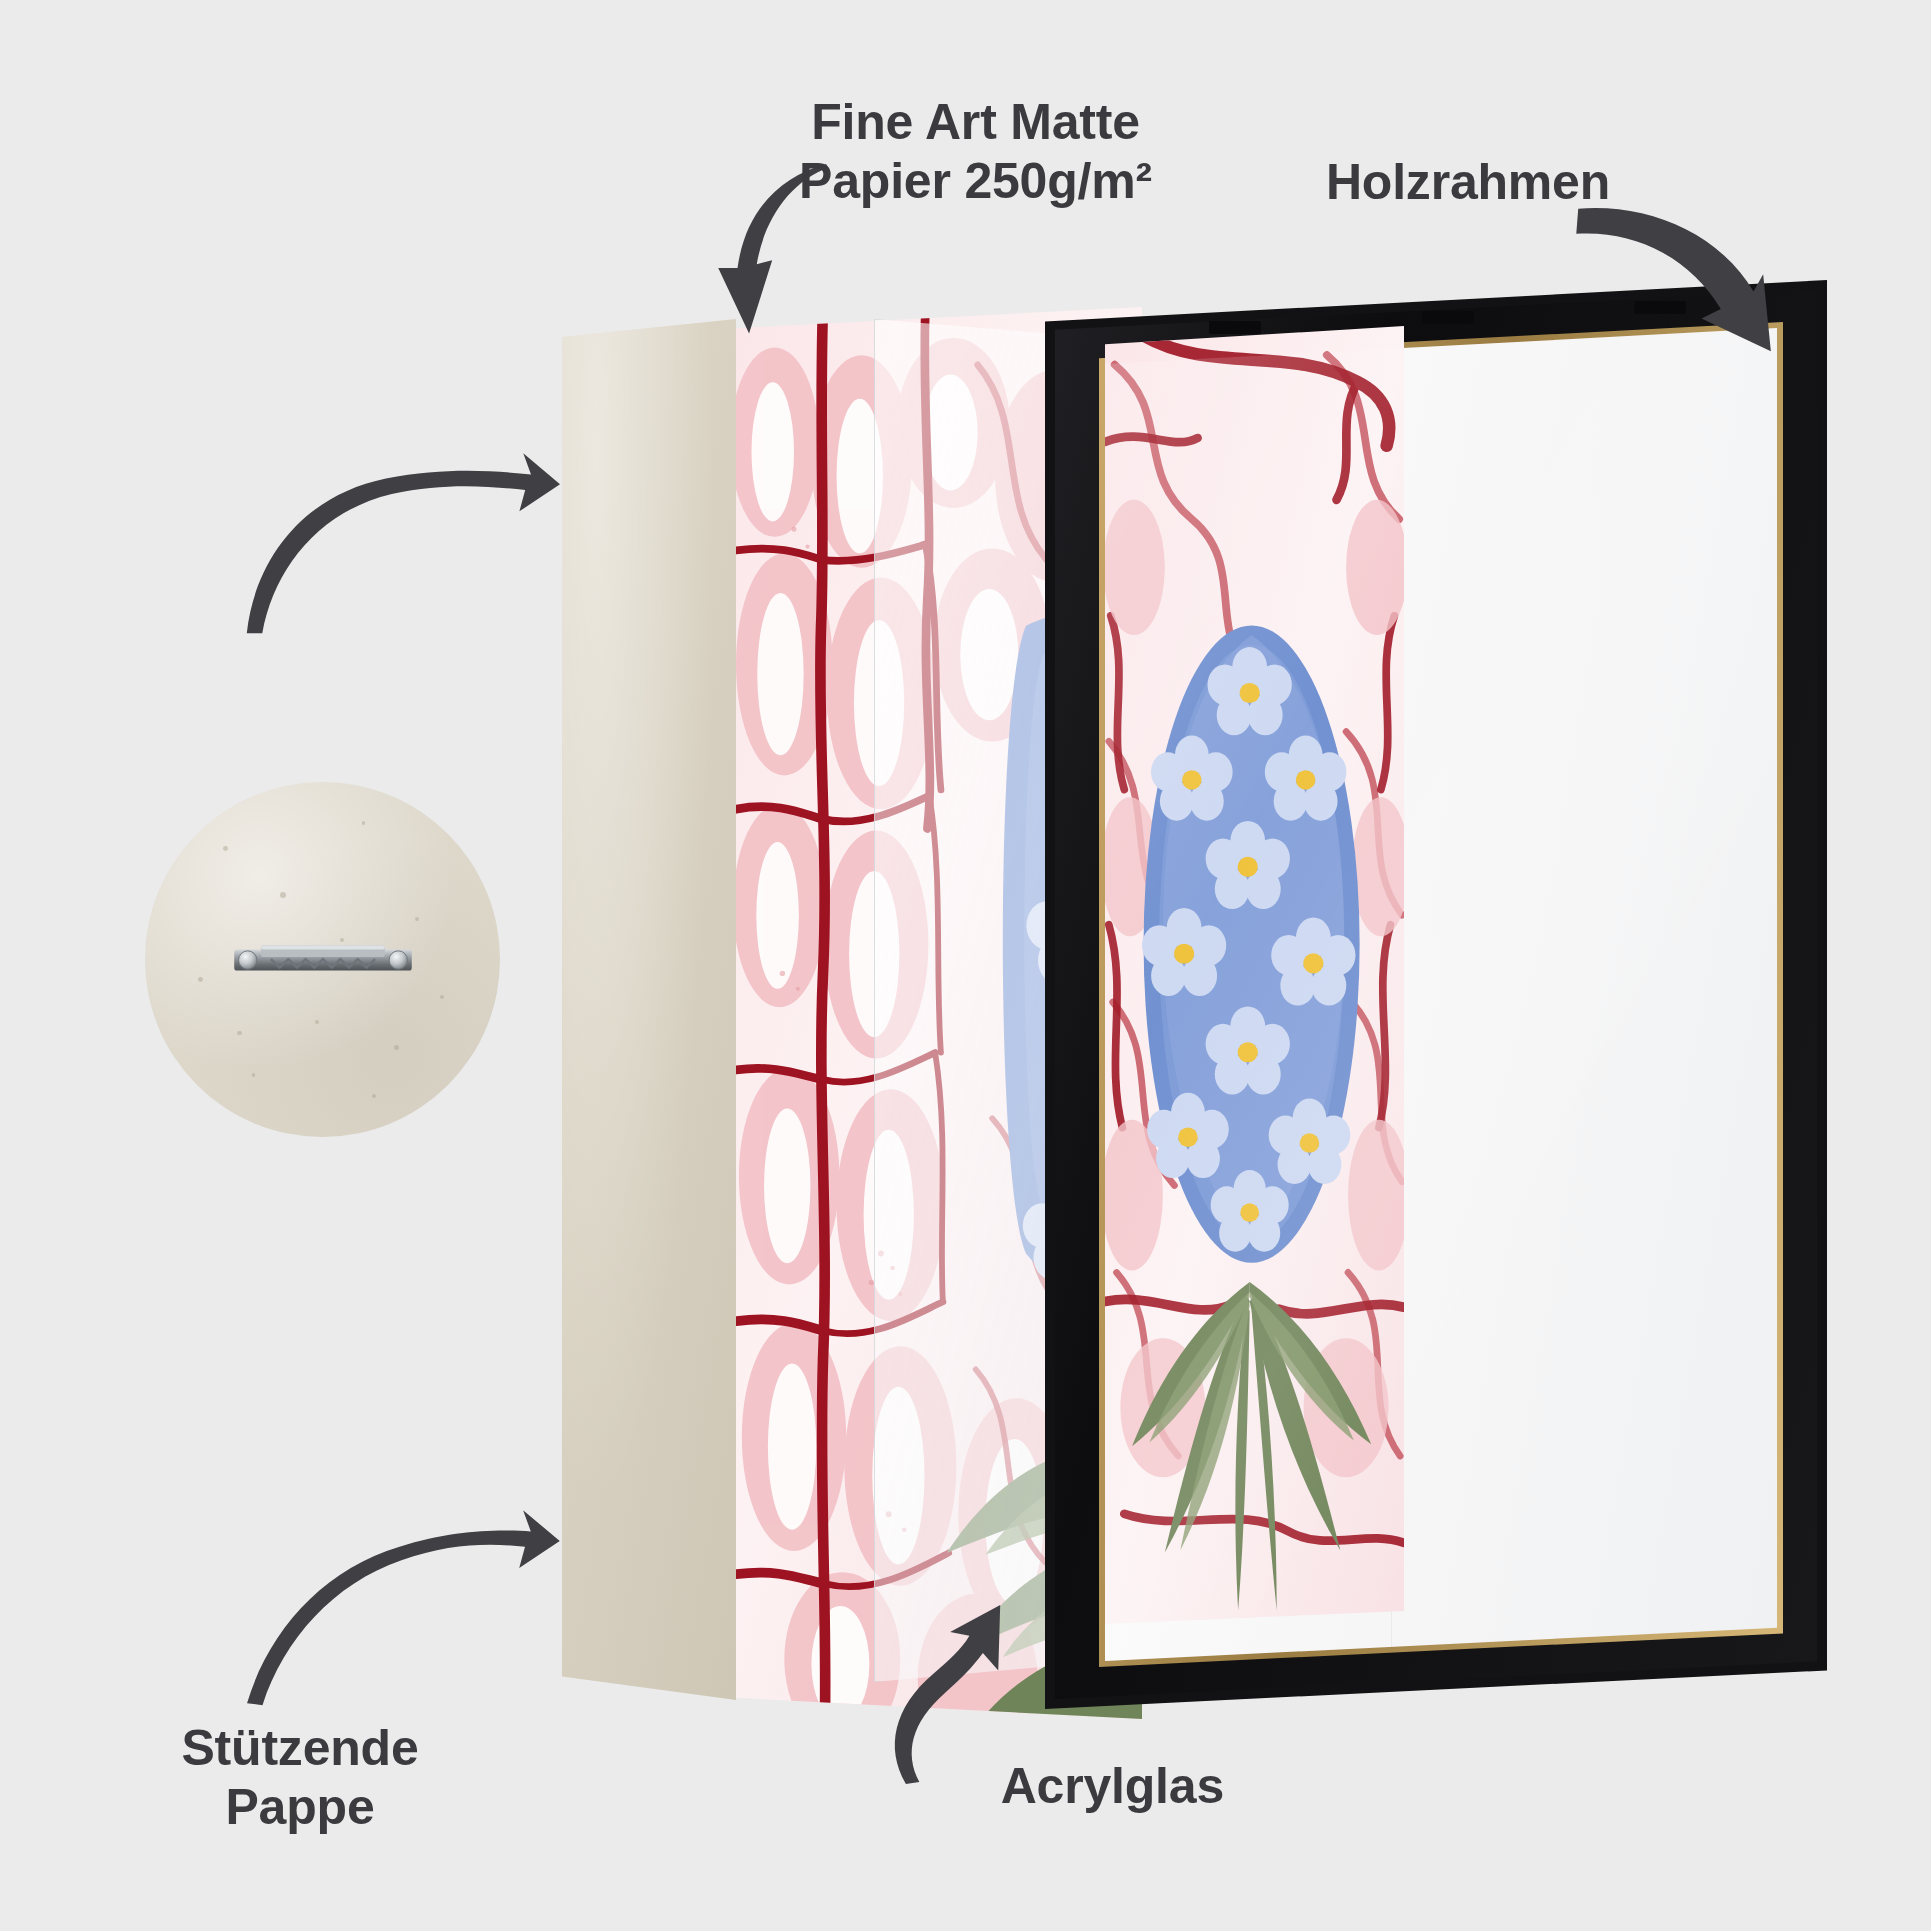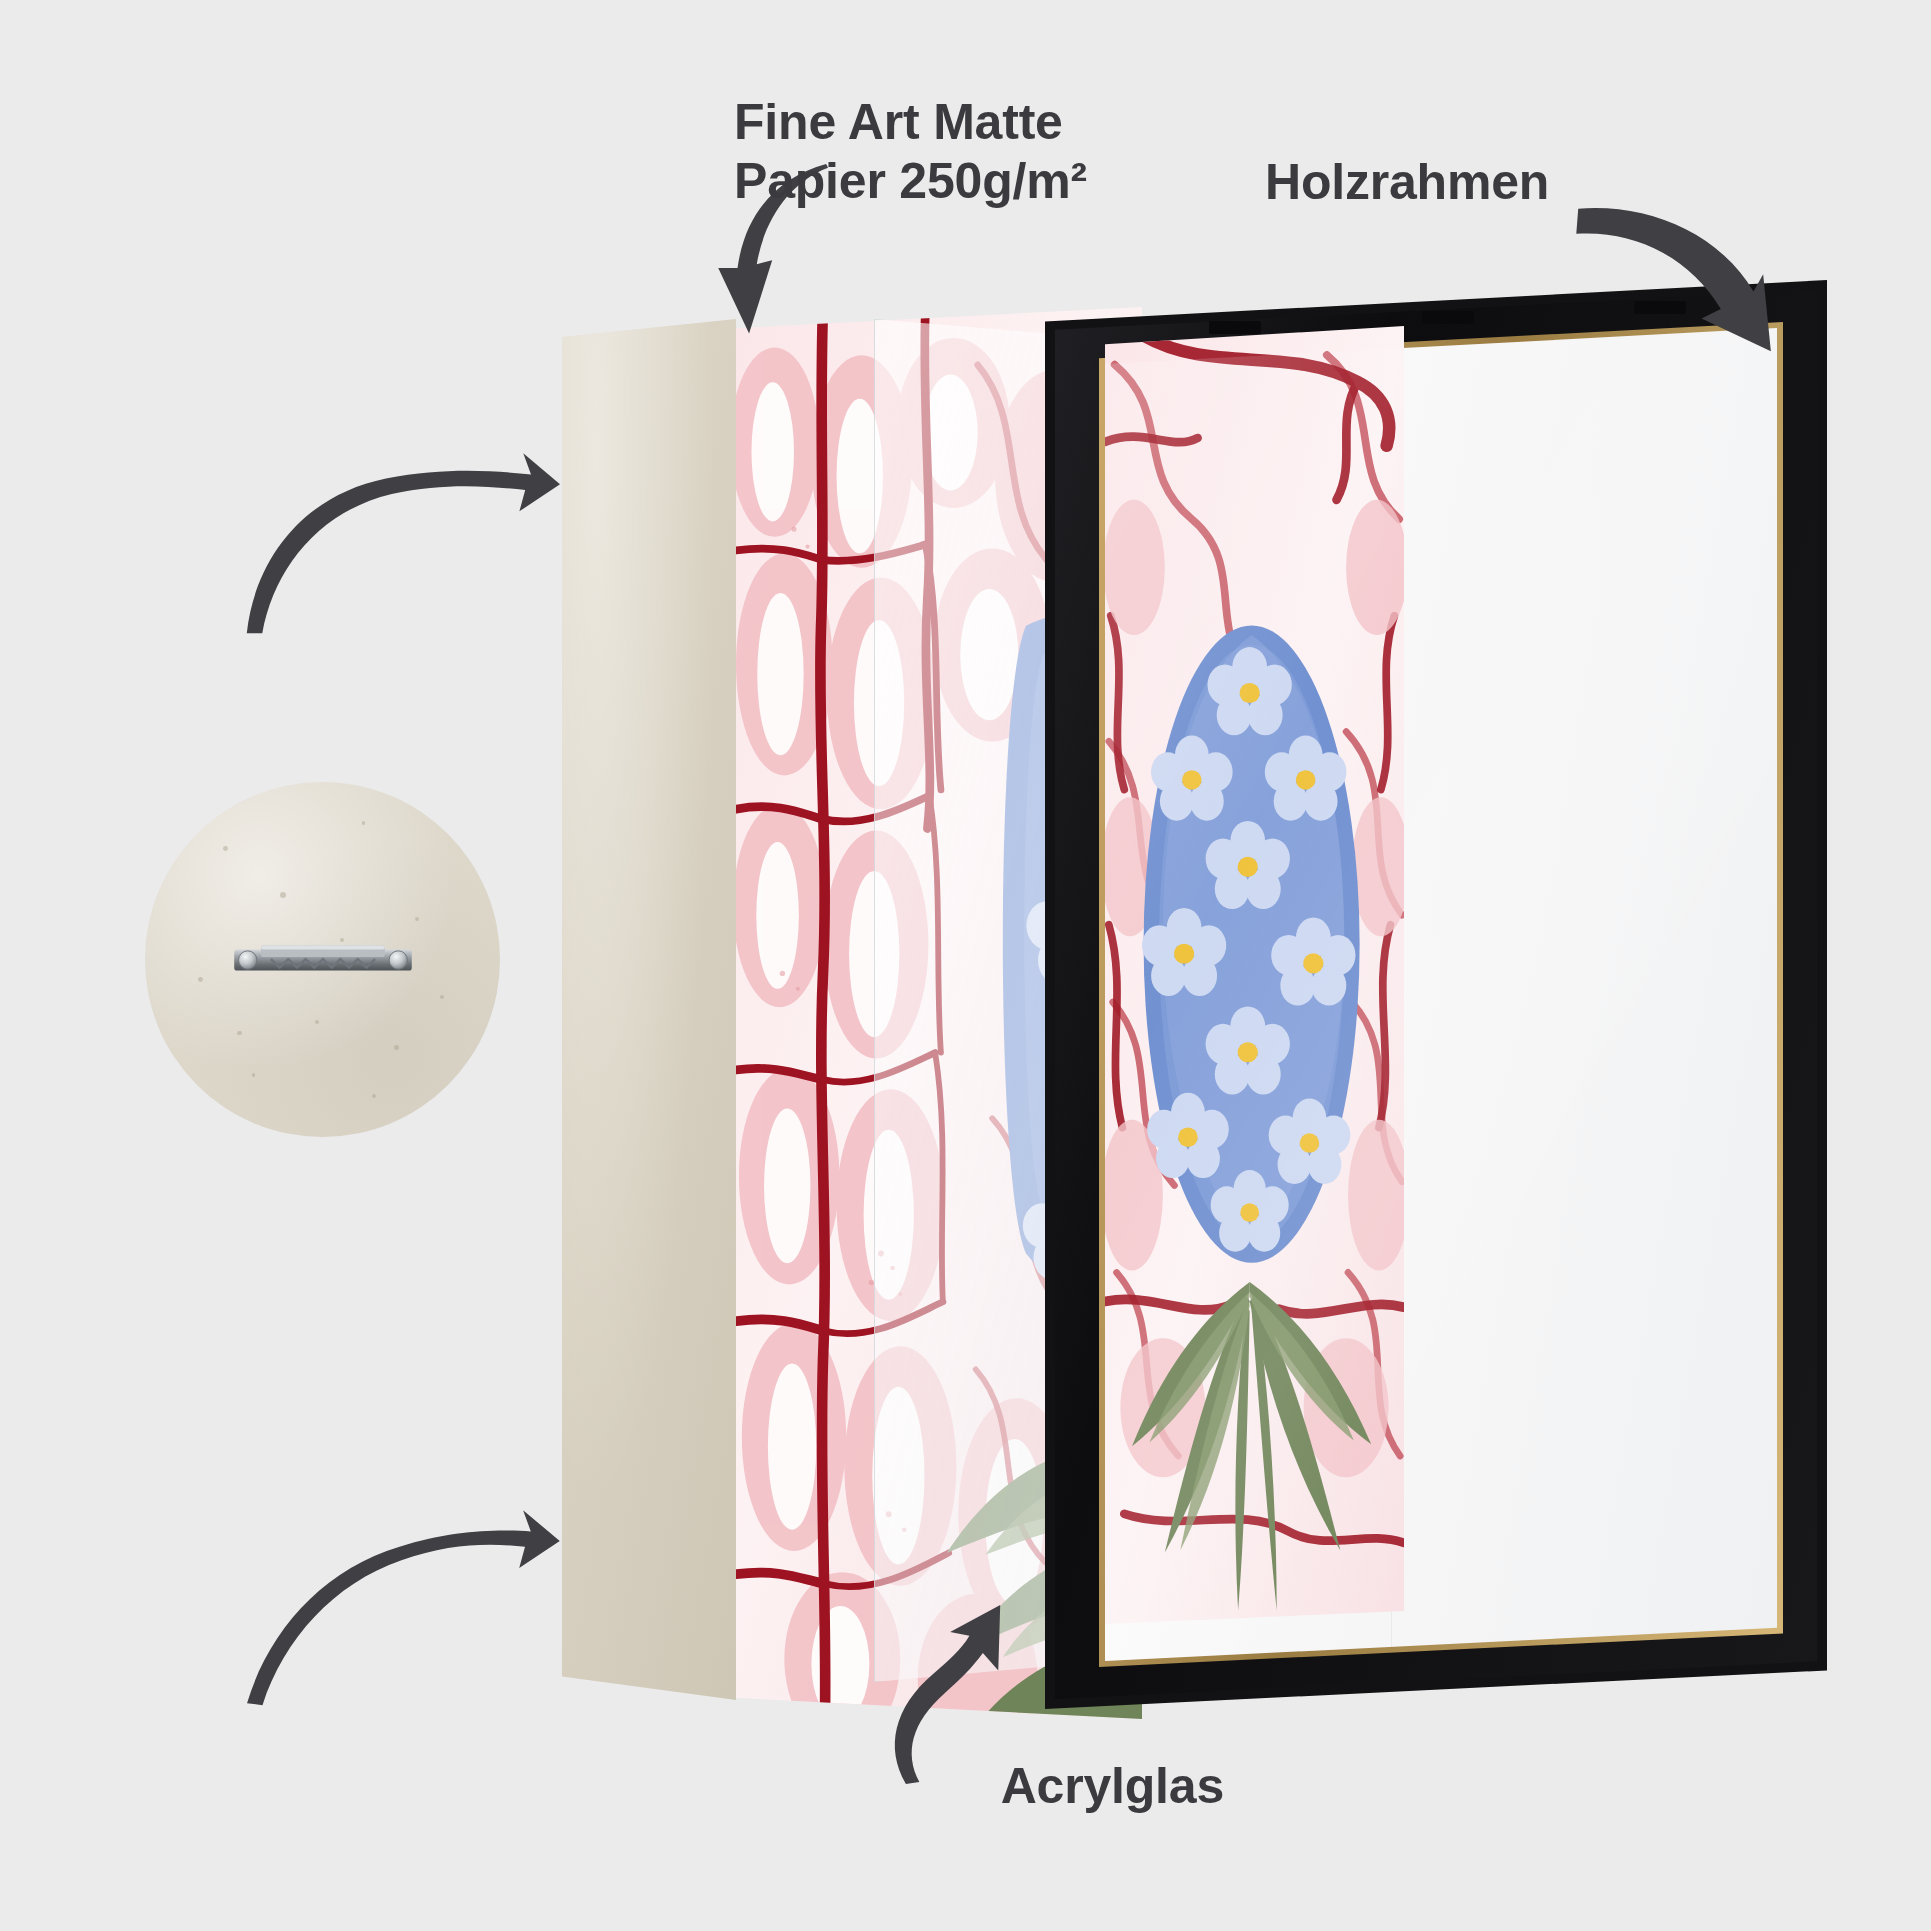--- a/index.html
+++ b/index.html
@@ -24,6 +24,7 @@
     font-size: 50px;
     line-height: 1.18;
     letter-spacing: -0.2px;
+    text-align: center;
     white-space: pre-line;
     user-select: none;
   }

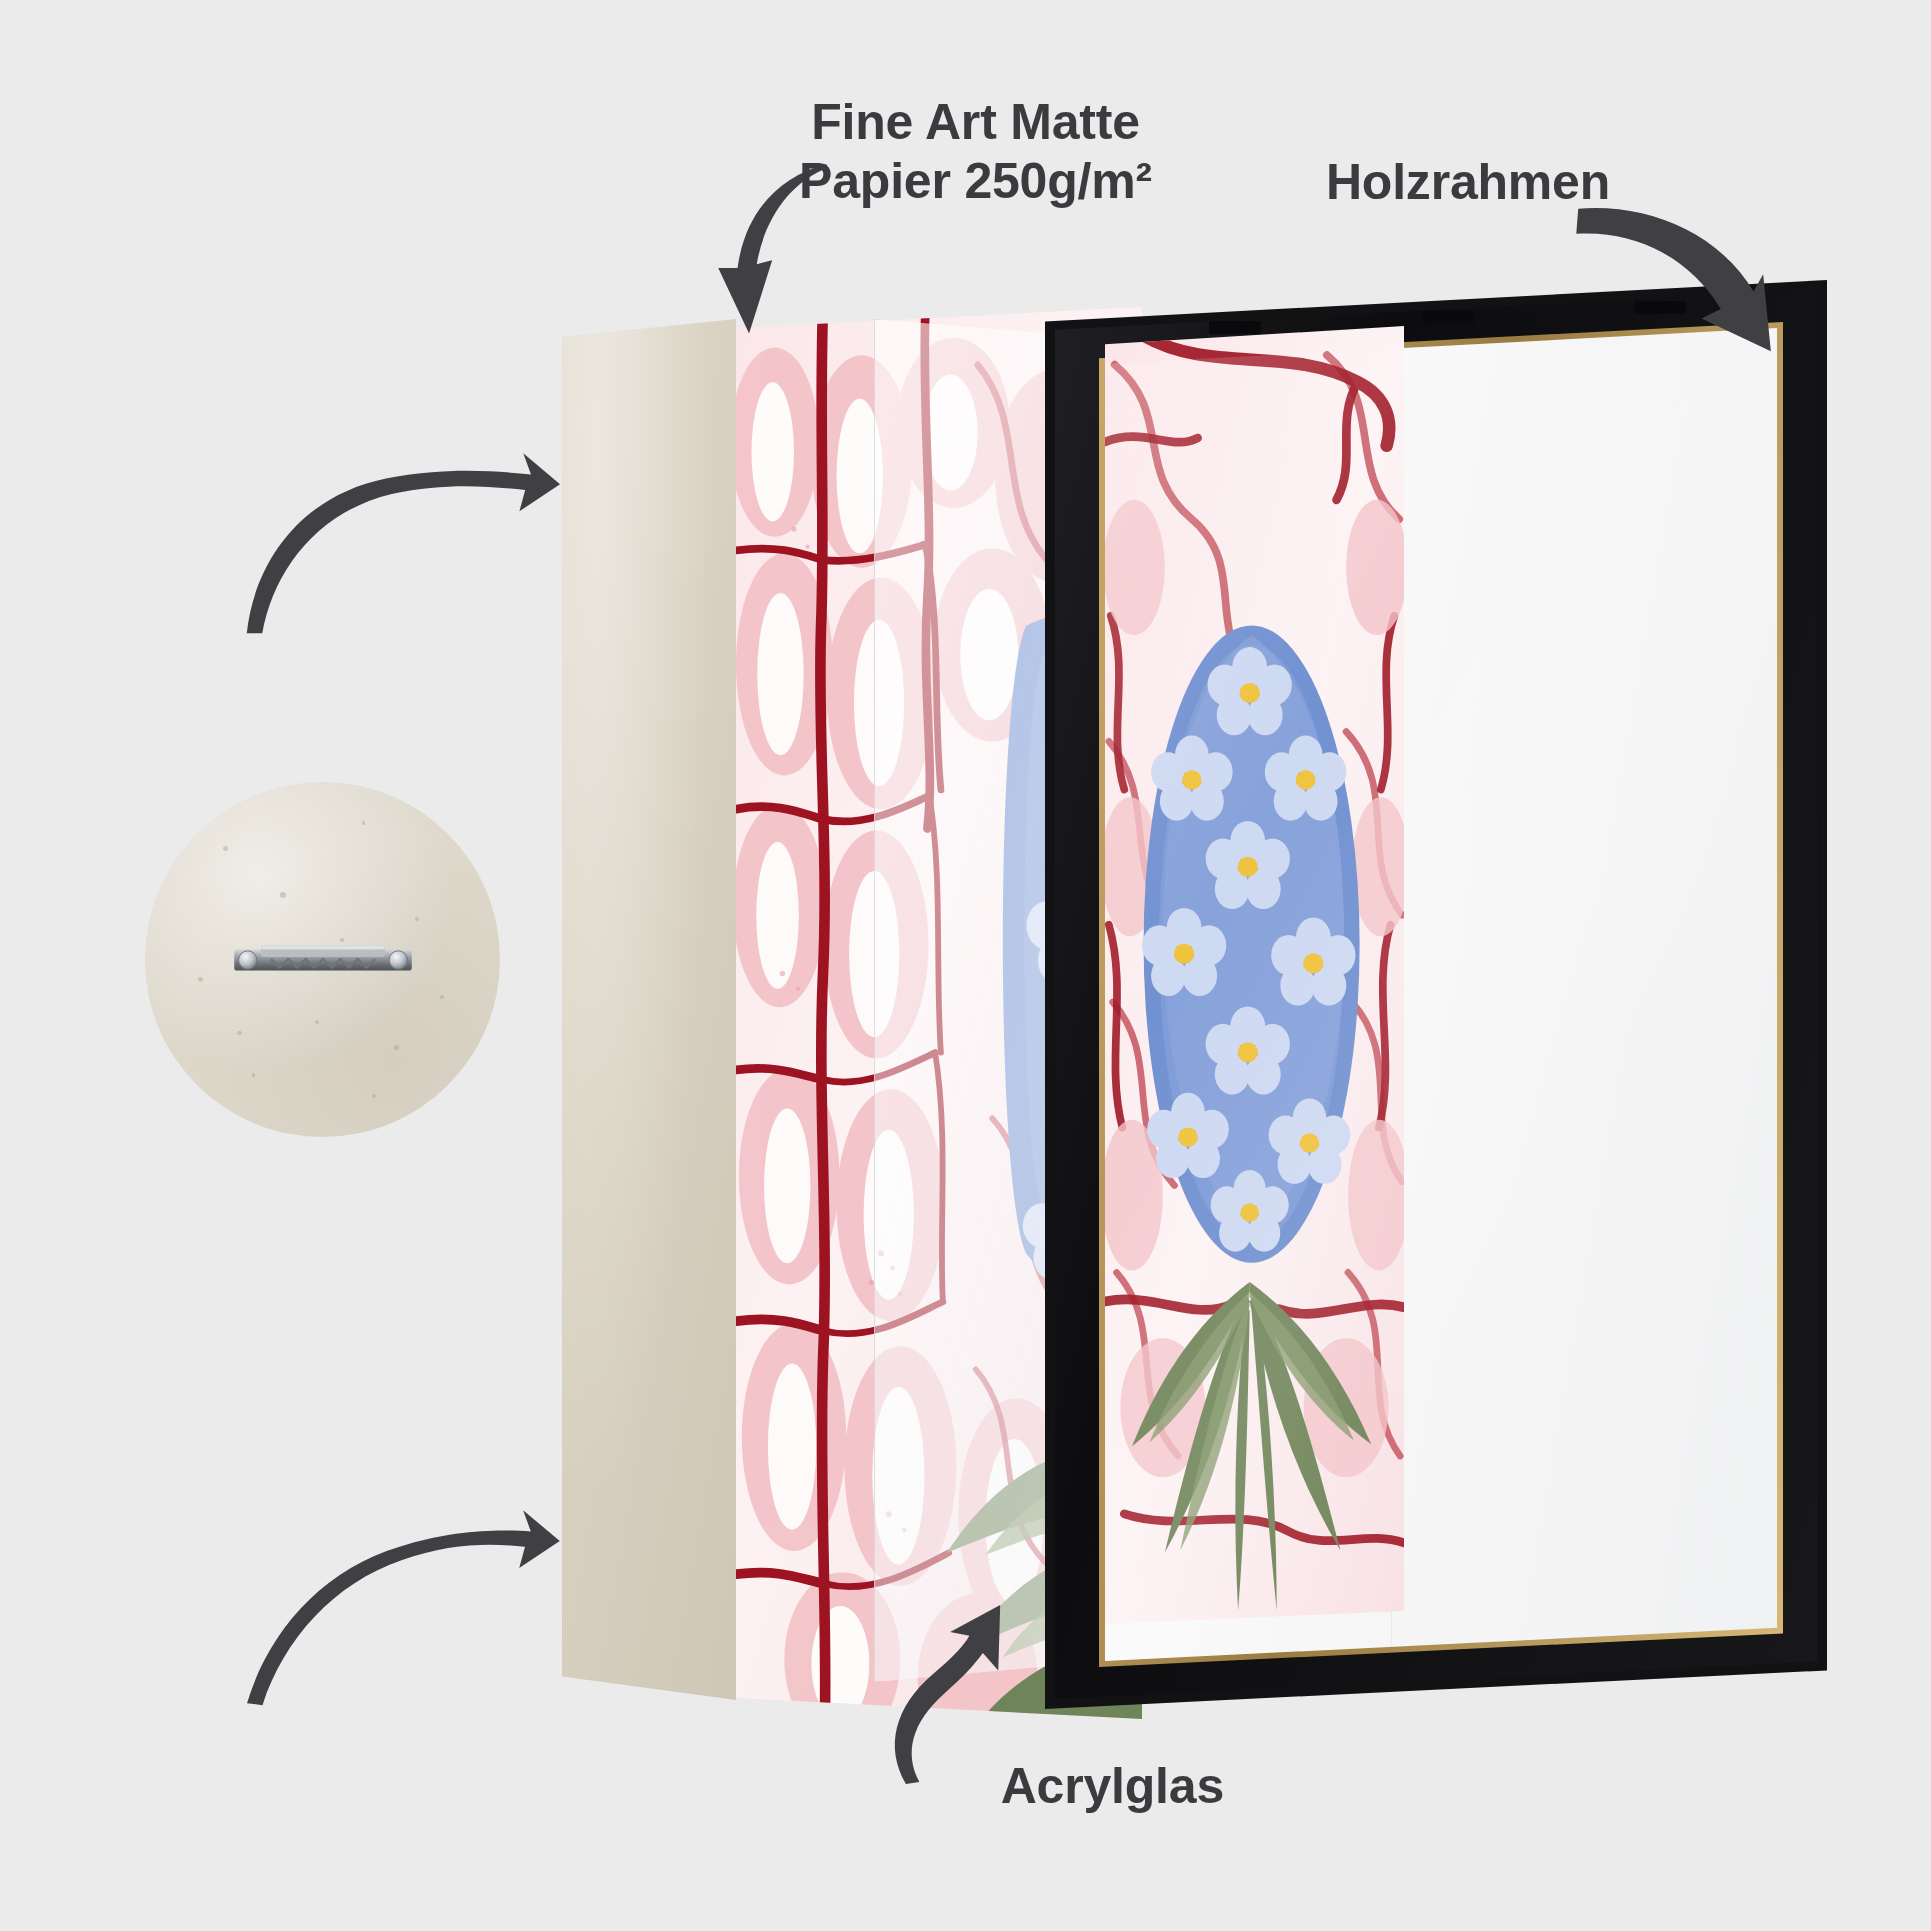--- a/index.html
+++ b/index.html
@@ -569,6 +569,8 @@
   <div class="label" id="lbl-paper">Fine Art Matte
 Papier 250g/m²</div>
   <div class="label" id="lbl-frame">Holzrahmen</div>
+  <div class="label" id="lbl-pappe">Stützende
+Pappe</div>
   <div class="label" id="lbl-acryl">Acrylglas</div>
 
 </div>

